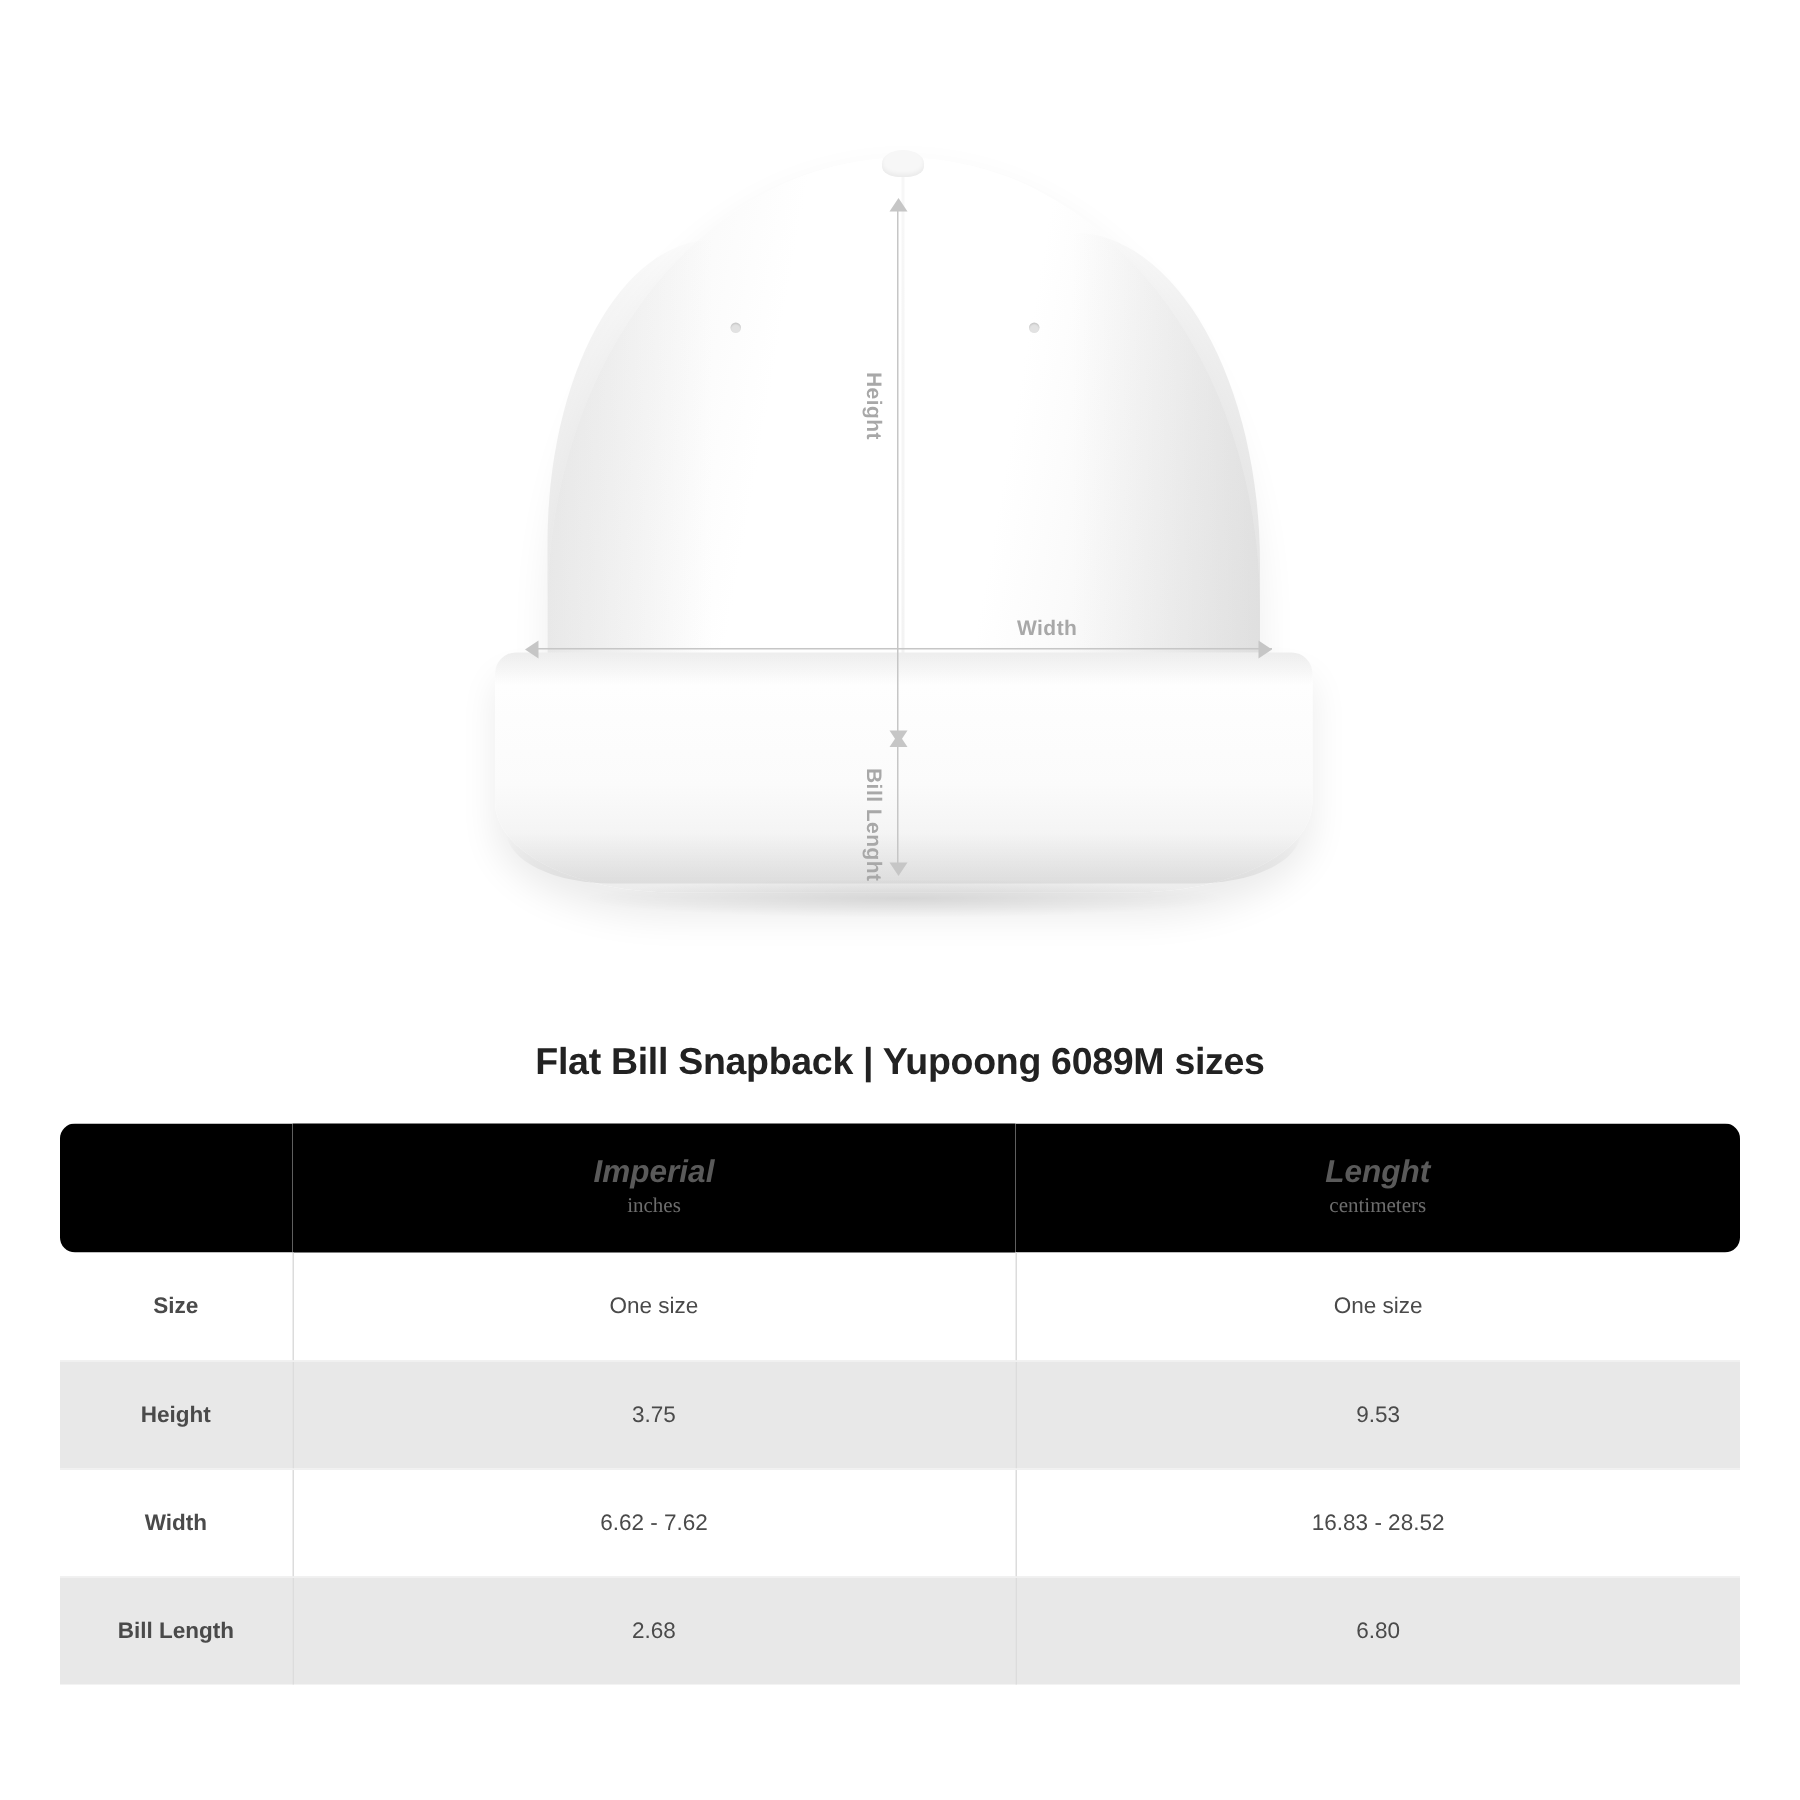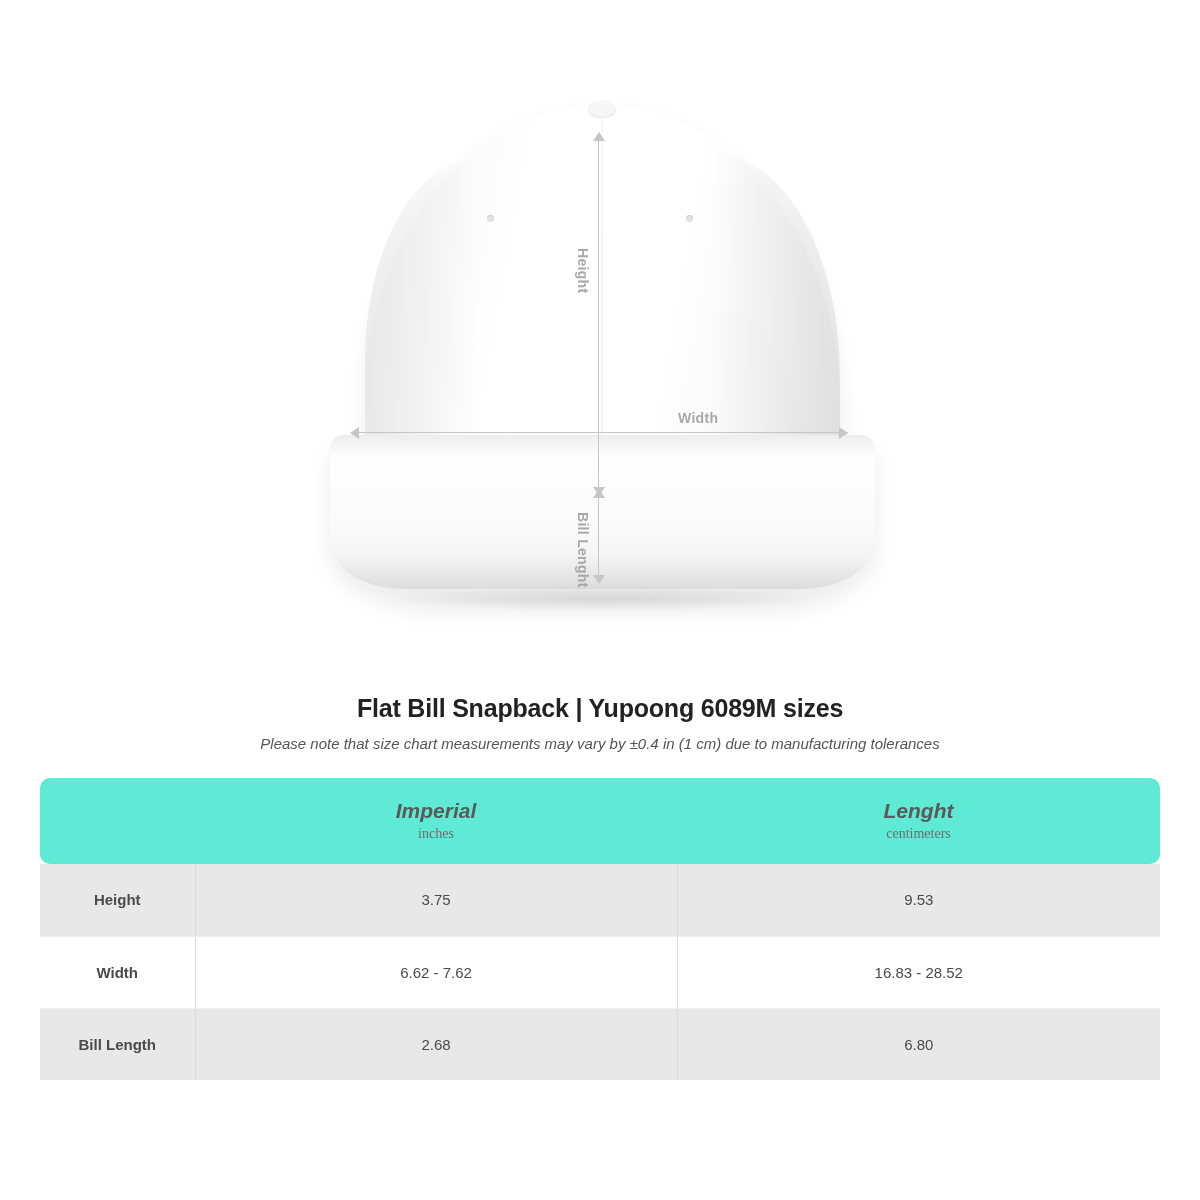--- a/index.html
+++ b/index.html
@@ -294,7 +294,6 @@
 
 <div class="title-block">
   <h1 class="chart-title">Flat Bill Snapback | Yupoong 6089M sizes</h1>
-  <p class="chart-note">Please note that size chart measurements may vary by ±0.4 in (1 cm) due to manufacturing tolerances</p>
 </div>
 
 <div class="table-wrap">

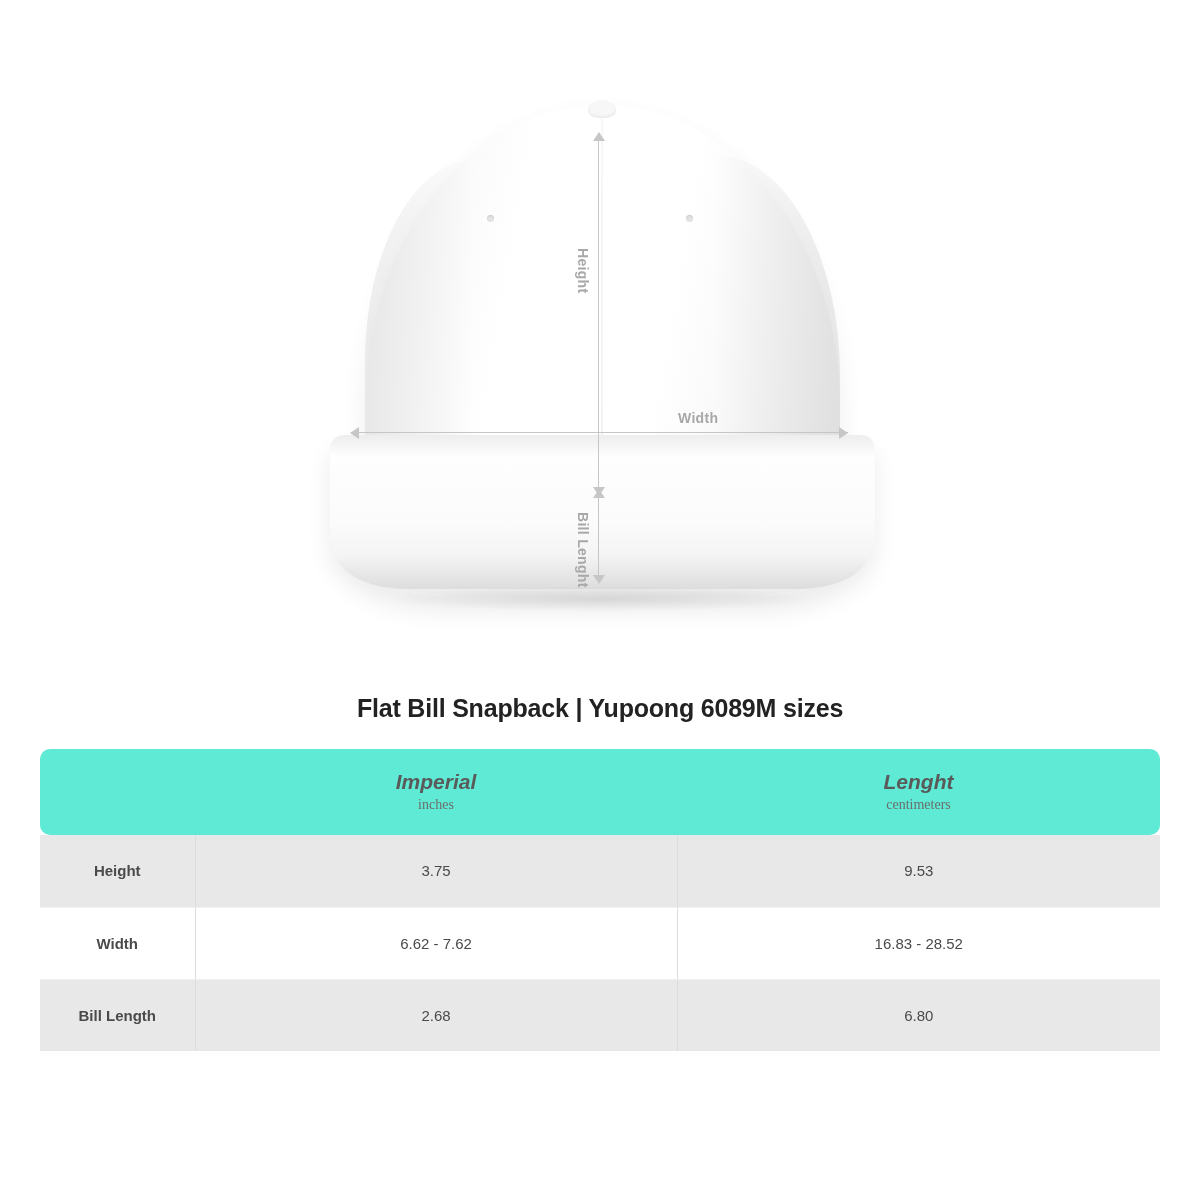--- a/index.html
+++ b/index.html
@@ -213,7 +213,7 @@
     vertical-align: middle;
   }
   .unit-head {
-    background: #5eead4;
+    background: #000000;
     height: 86px;
   }
   .unit-head td:first-child {

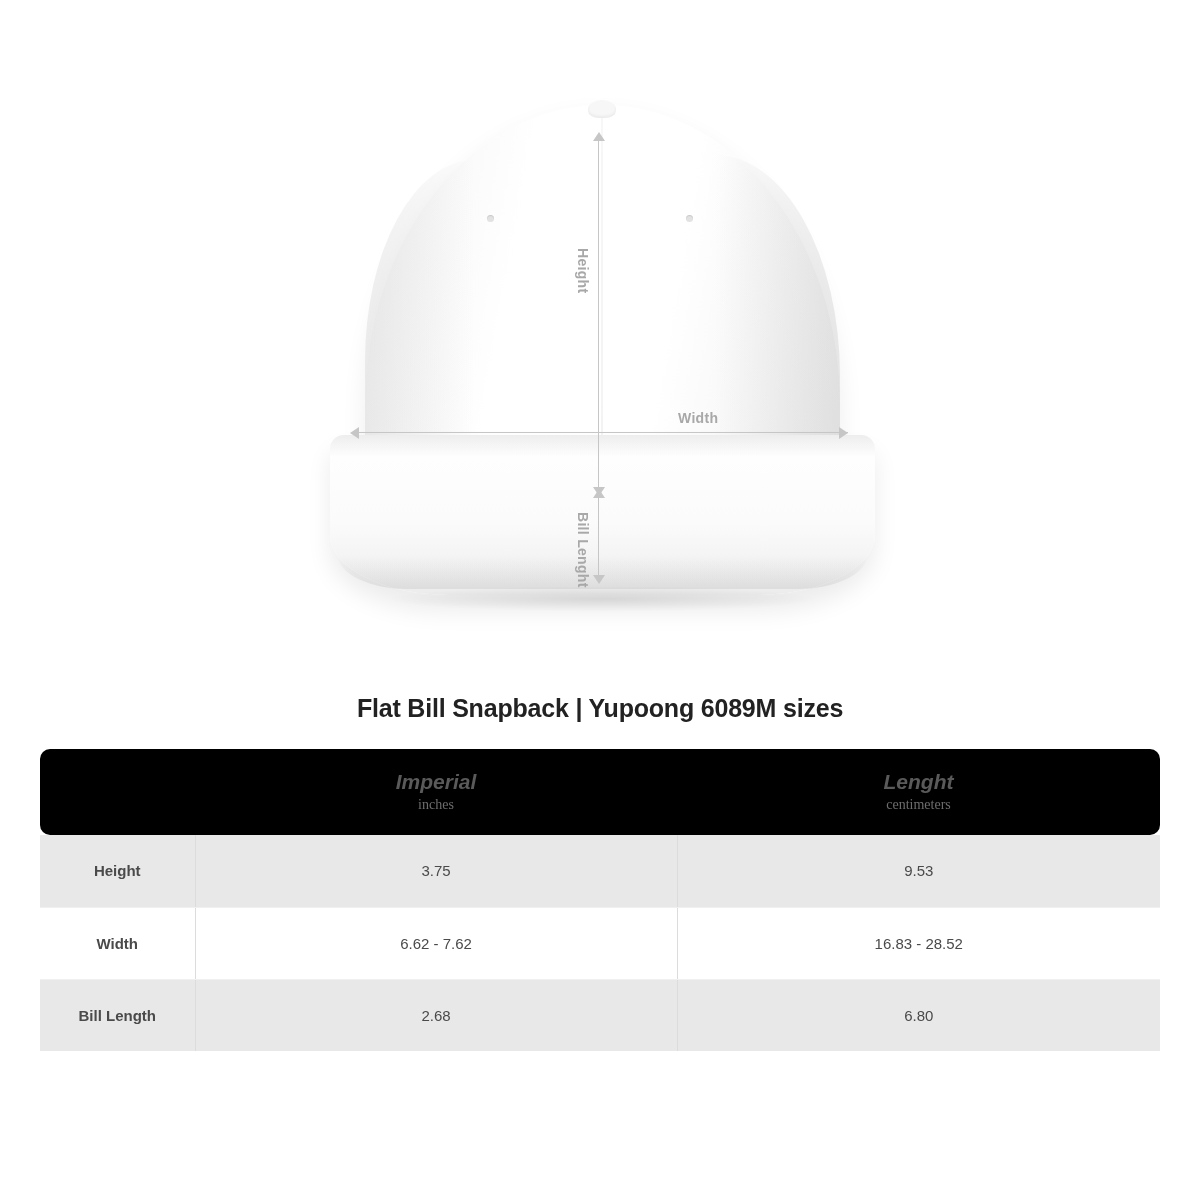--- a/index.html
+++ b/index.html
@@ -316,6 +316,11 @@
         </td>
       </tr>
 
+      <tr class="data-row">
+        <td class="row-label">Size</td>
+        <td class="cell-val col-imp">One size</td>
+        <td class="cell-val col-met">One size</td>
+      </tr>
 
       <tr class="data-row zebra">
         <td class="row-label">Height</td>

